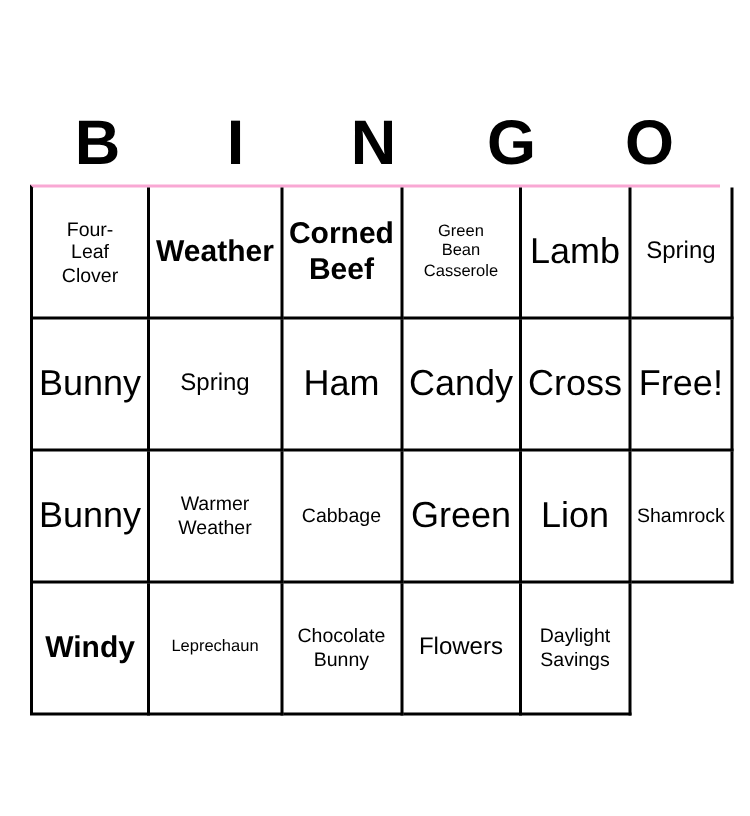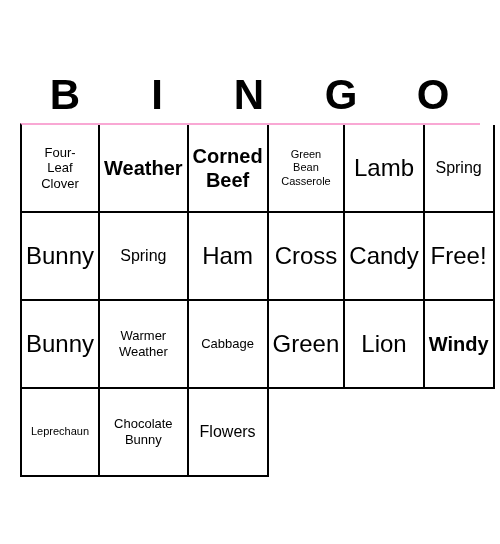--- a/index.html
+++ b/index.html
@@ -92,10 +92,10 @@
         <span class="size-xl">Ham</span>
       </div>
       <div class="bingo-cell">
-        <span class="size-xl">Cross</span>
+        <span class="size-xl">Candy</span>
       </div>
       <div class="bingo-cell">
-        <span class="size-xl">Candy</span>
+        <span class="size-xl">Cross</span>
       </div>
       <div class="bingo-cell">
         <span class="size-xl">Free!</span>

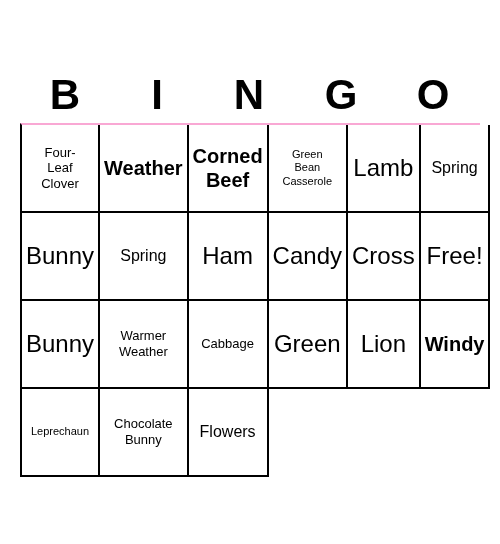--- a/index.html
+++ b/index.html
@@ -116,6 +116,9 @@
         <span class="size-xl">Lion</span>
       </div>
       <div class="bingo-cell">
+        <span class="size-sm">Shamrock</span>
+      </div>
+      <div class="bingo-cell">
         <span class="size-lg">Windy</span>
       </div>
       <div class="bingo-cell">

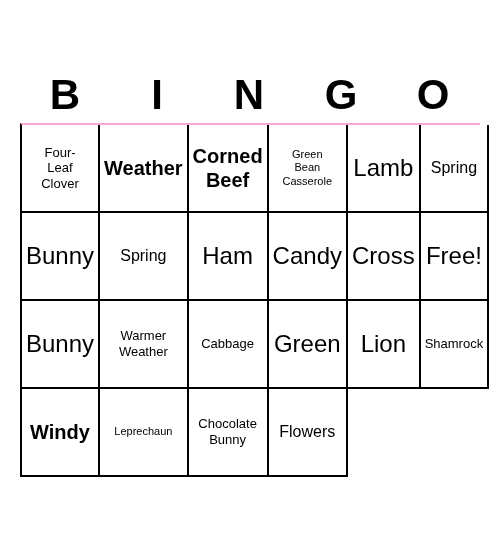--- a/index.html
+++ b/index.html
@@ -130,6 +130,9 @@
       <div class="bingo-cell">
         <span class="size-md">Flowers</span>
       </div>
+      <div class="bingo-cell">
+        <span class="size-sm">Daylight<br>Savings</span>
+      </div>
     </div>
 </div>
 

